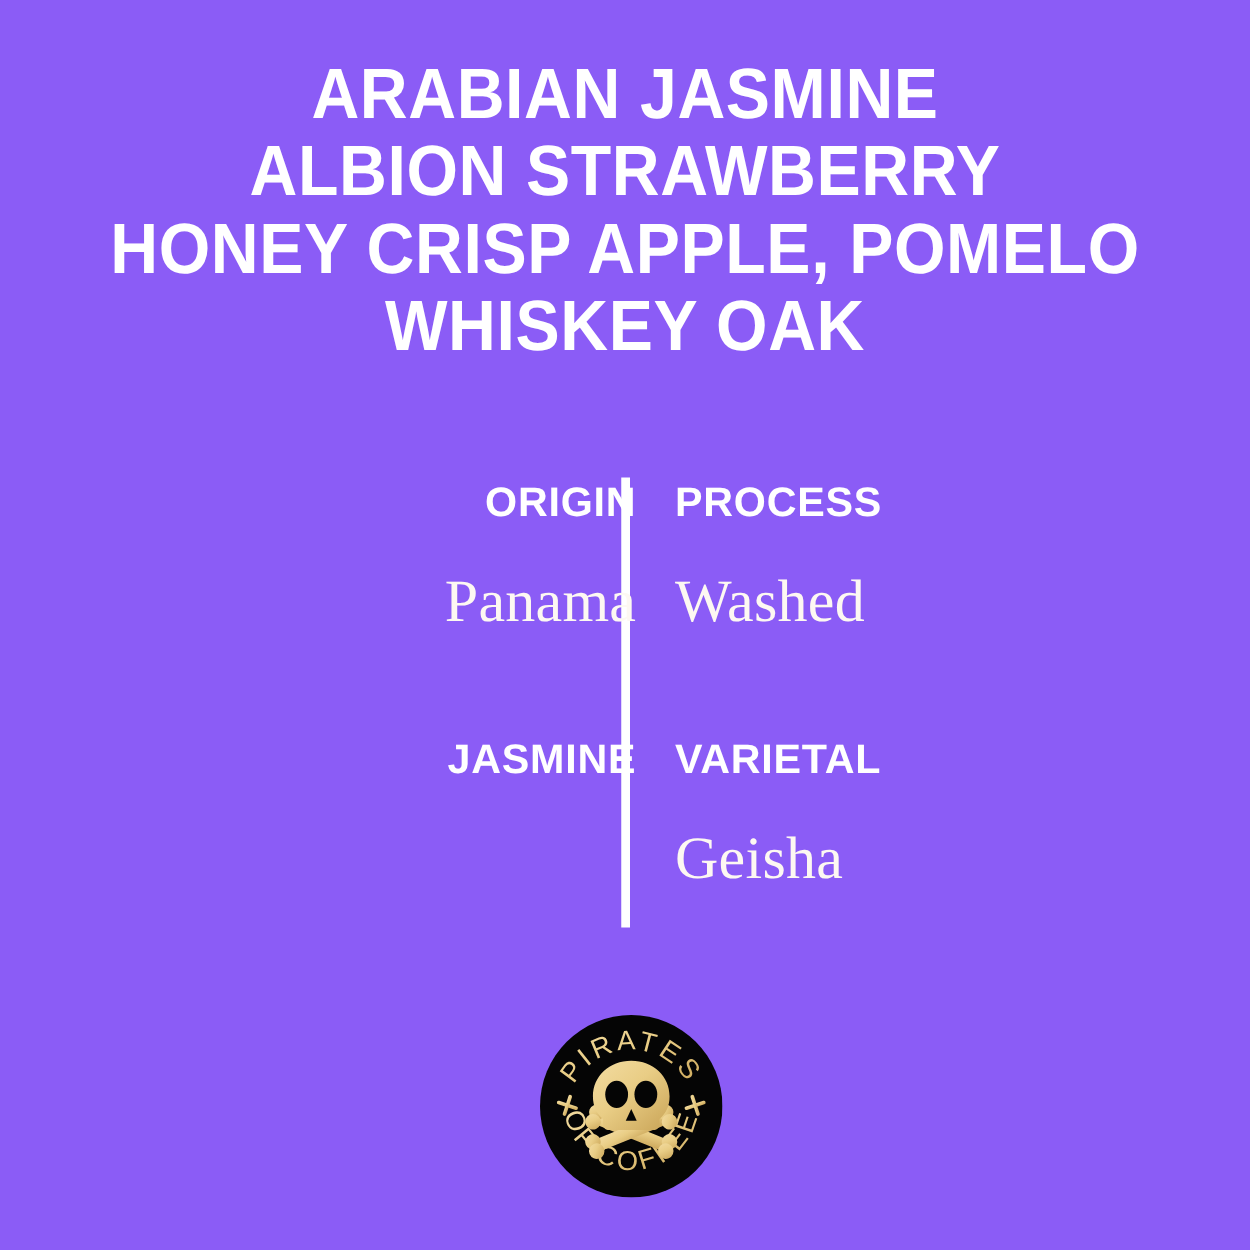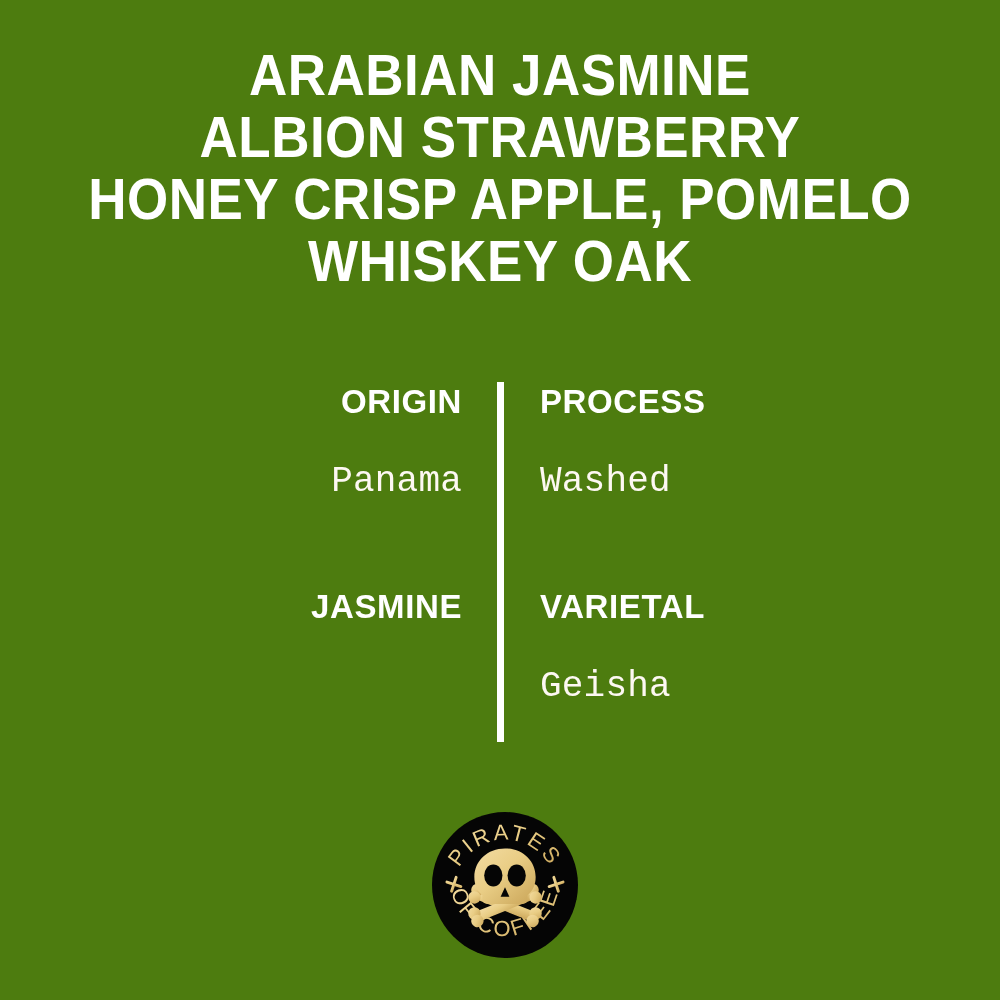--- a/index.html
+++ b/index.html
@@ -121,7 +121,7 @@
 </head>
 <body>
 
-<div id="label-card" style="background: #4d7c0f;">
+<div id="label-card" style="background: #8b5cf6;">
 
   <div id="tasting-notes">
     <span class="note-line">ARABIAN JASMINE</span>

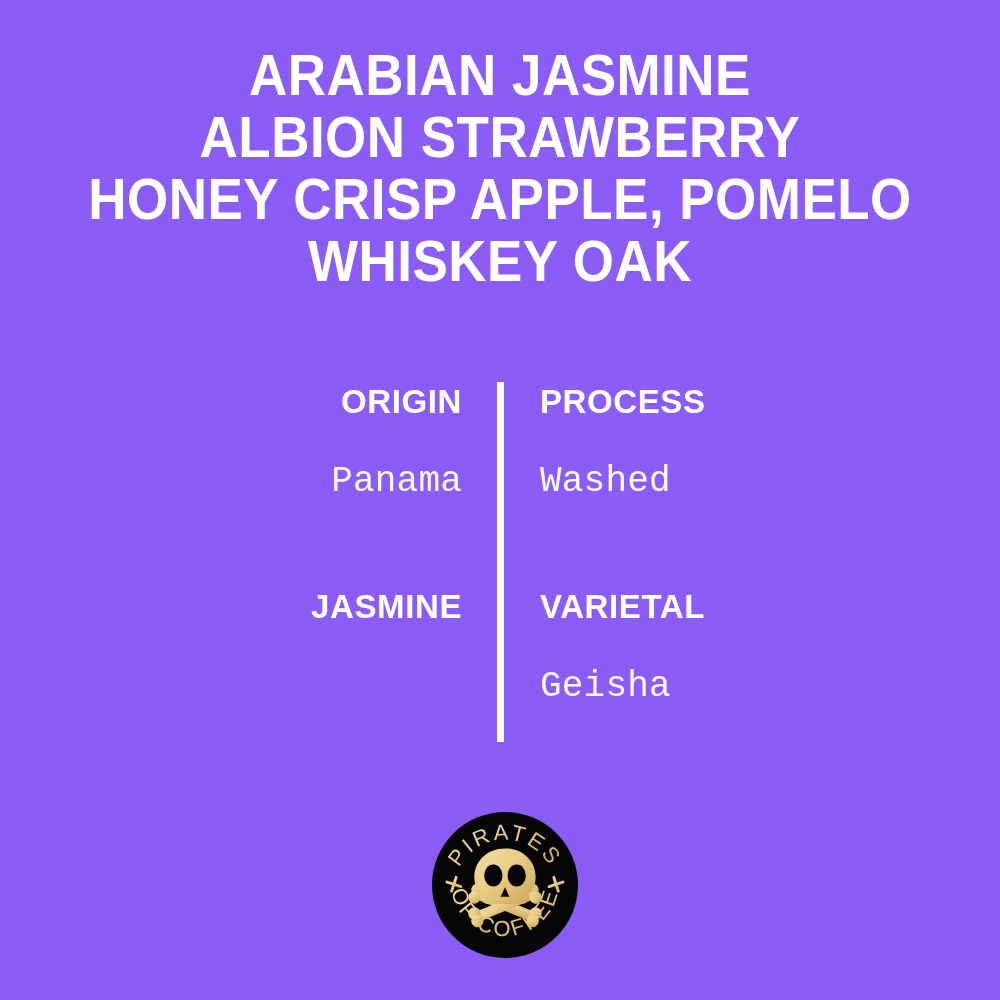--- a/index.html
+++ b/index.html
@@ -77,6 +77,7 @@
     left: 0;
     text-align: right;
     padding-right: 0;
+    padding-left: 47px;
   }
   .attr-cell.cell-right {
     left: 540px;

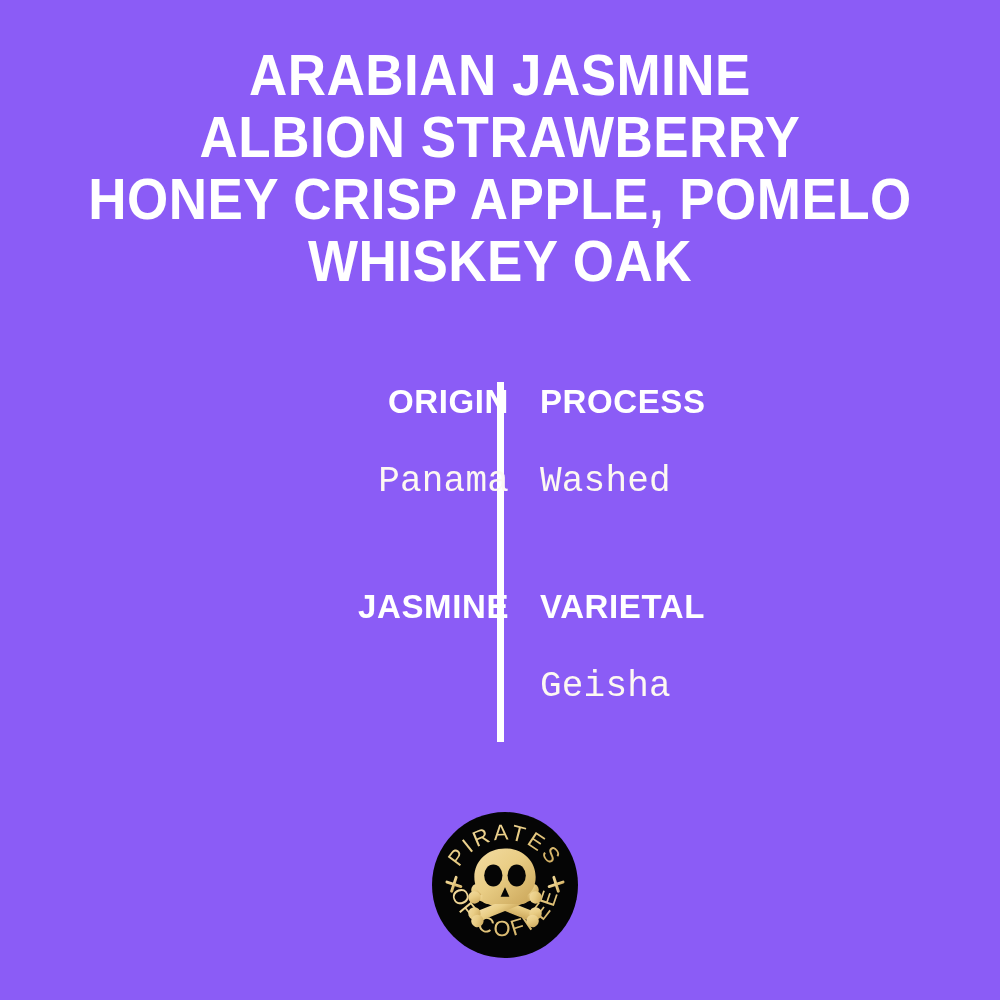--- a/index.html
+++ b/index.html
@@ -97,9 +97,9 @@
     display: block;
     margin-top: 38px;
     color: #fdf8f2;
-    font-family: Liberation Mono, monospace;
+    font-family: Liberation Serif, serif;
     font-weight: 300;
-    font-size: 36px;
+    font-size: 48px;
     line-height: 44px;
     letter-spacing: 0.2px;
     white-space: nowrap;

